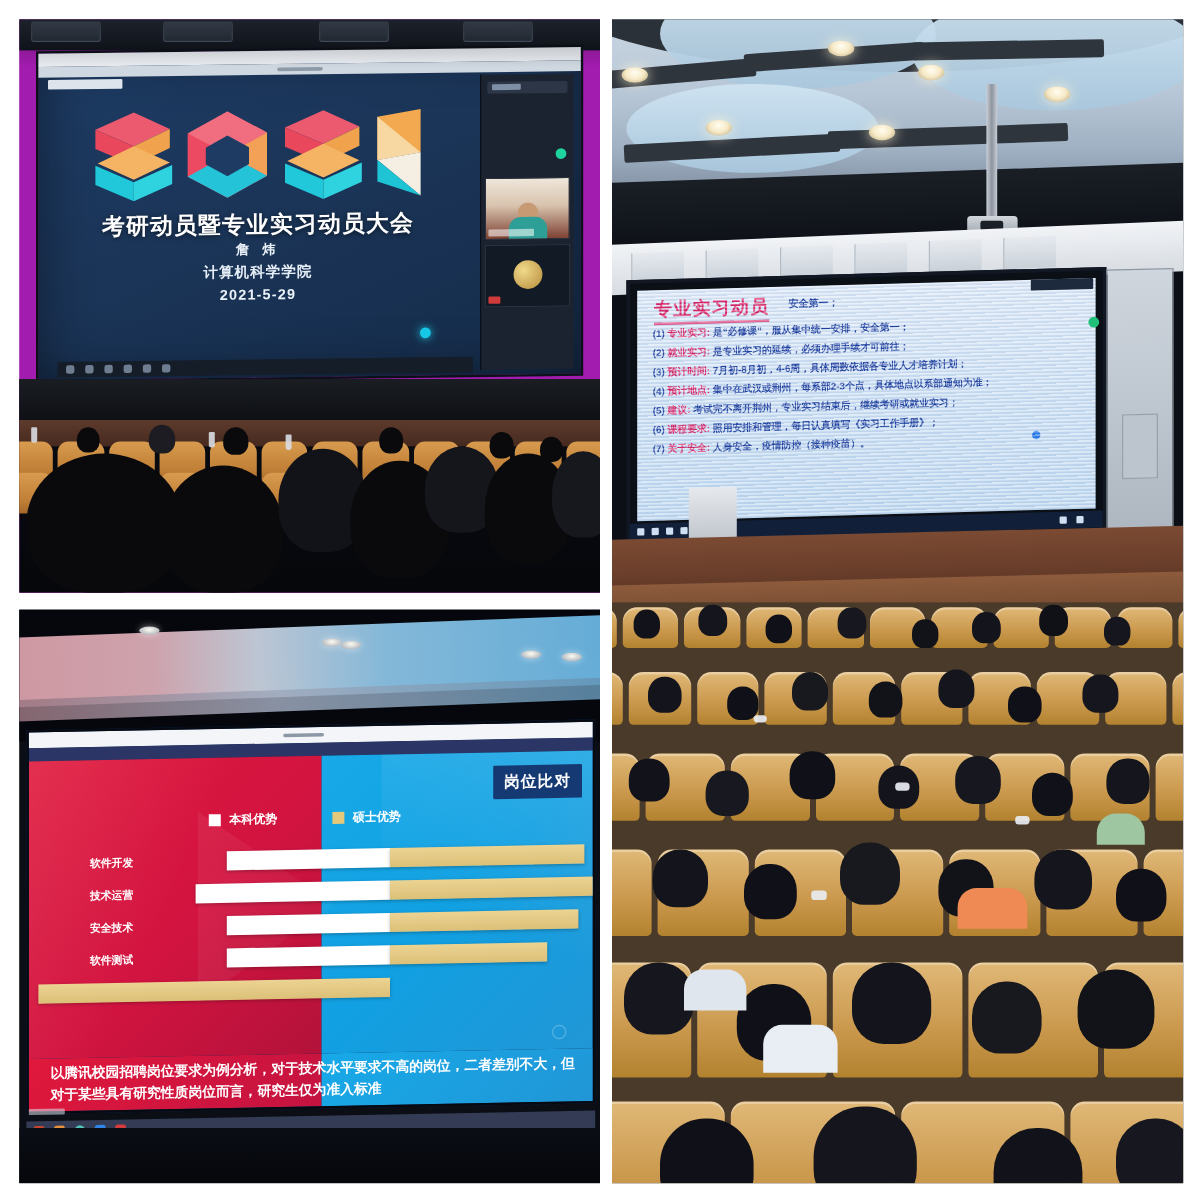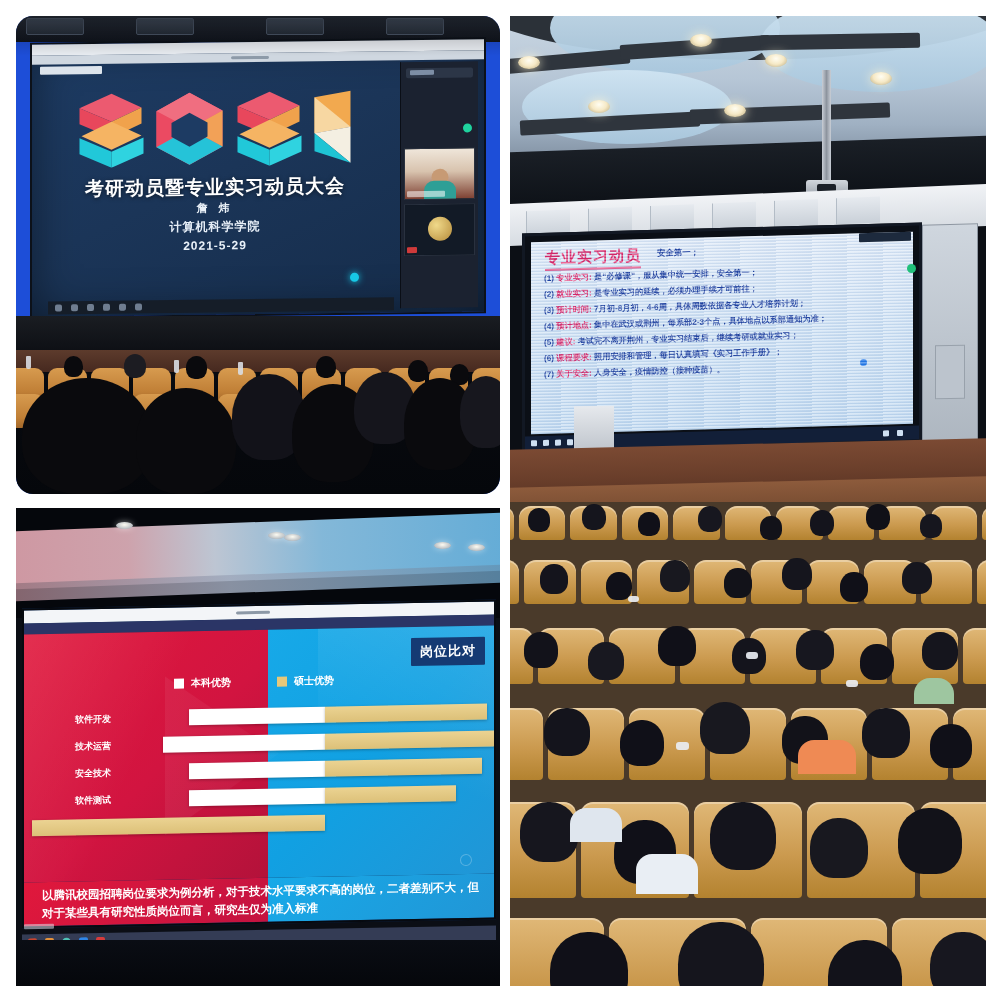--- a/index.html
+++ b/index.html
@@ -24,7 +24,7 @@
   #panel-r  { left:510px; top:16px;  width:476px;  height:970px; }
 
   
-  #panel-tl { background:#1d4ed8;border-radius:17px; }
+  #panel-tl { background:#a21caf; }
   .tl-ceiling {
     position:absolute; left:0; top:0; width:100%; height:26px;
     background:linear-gradient(180deg,#2b3340 0%,#1a1f29 60%,#10141c 100%);

